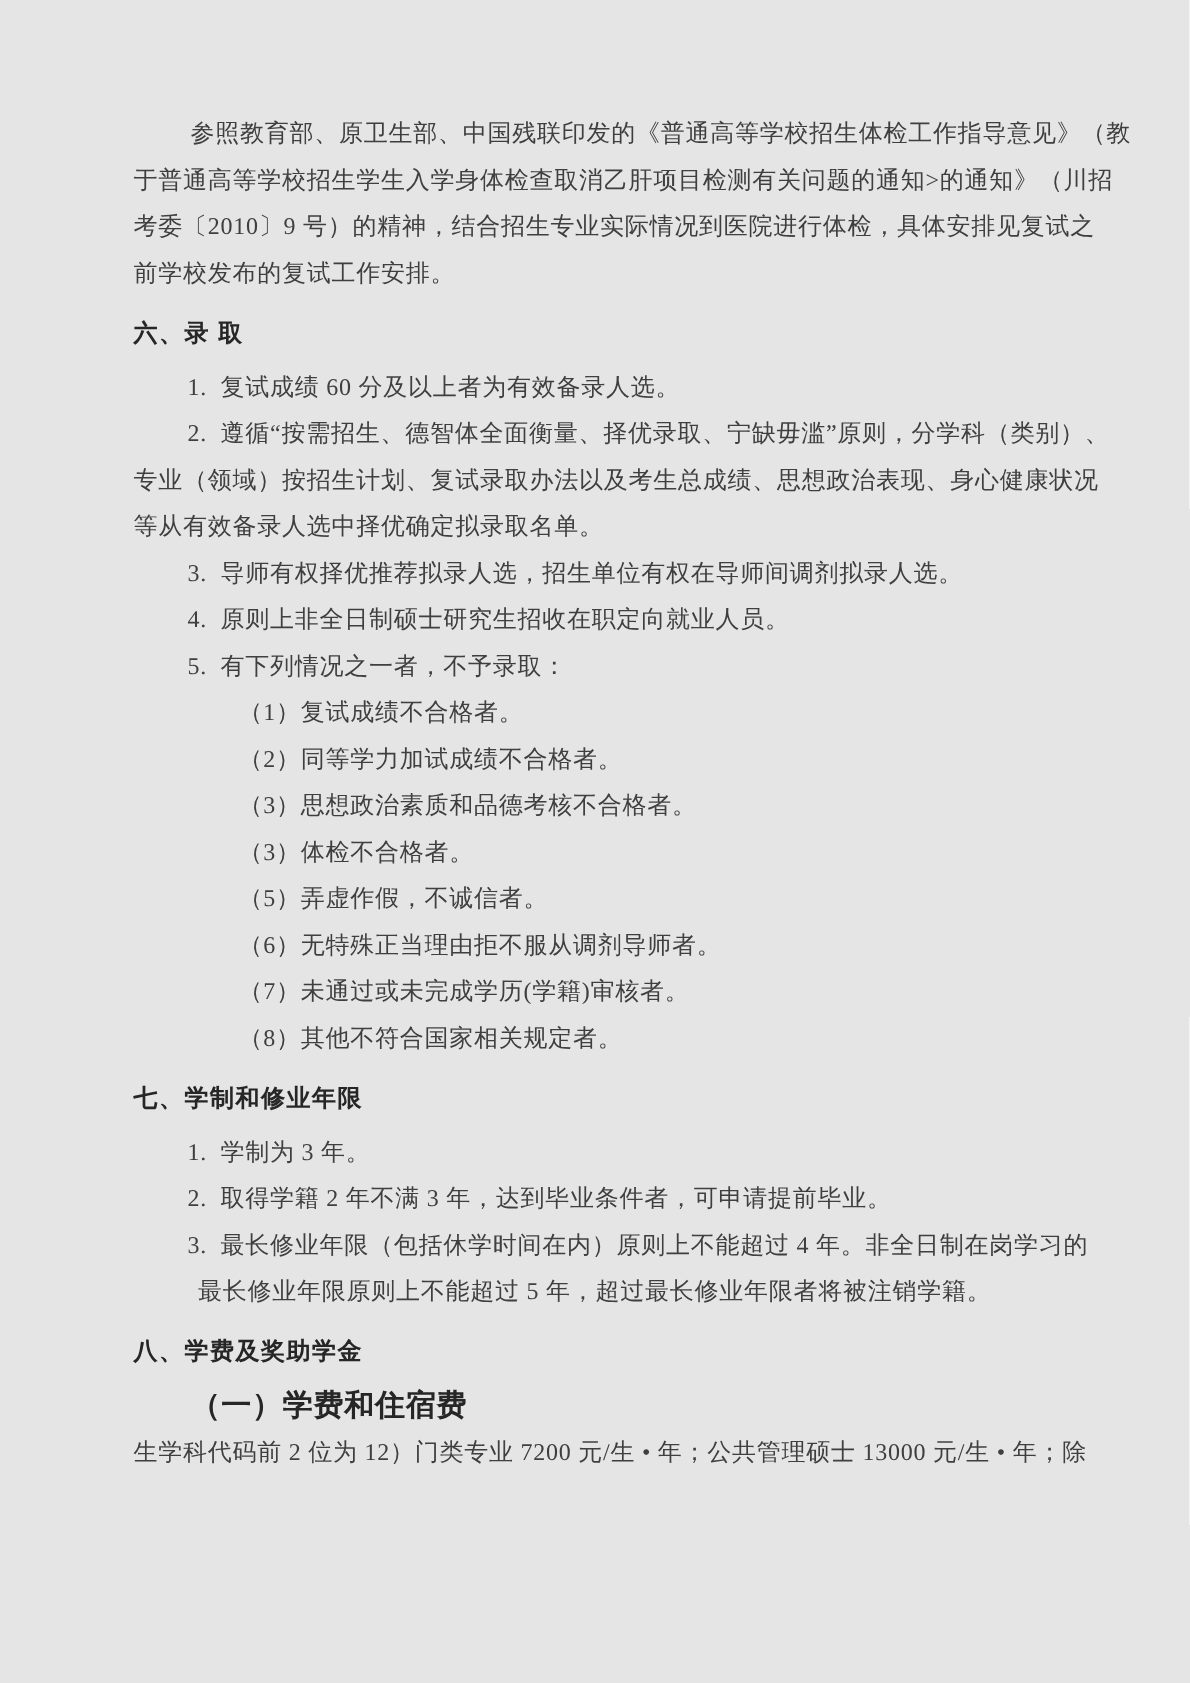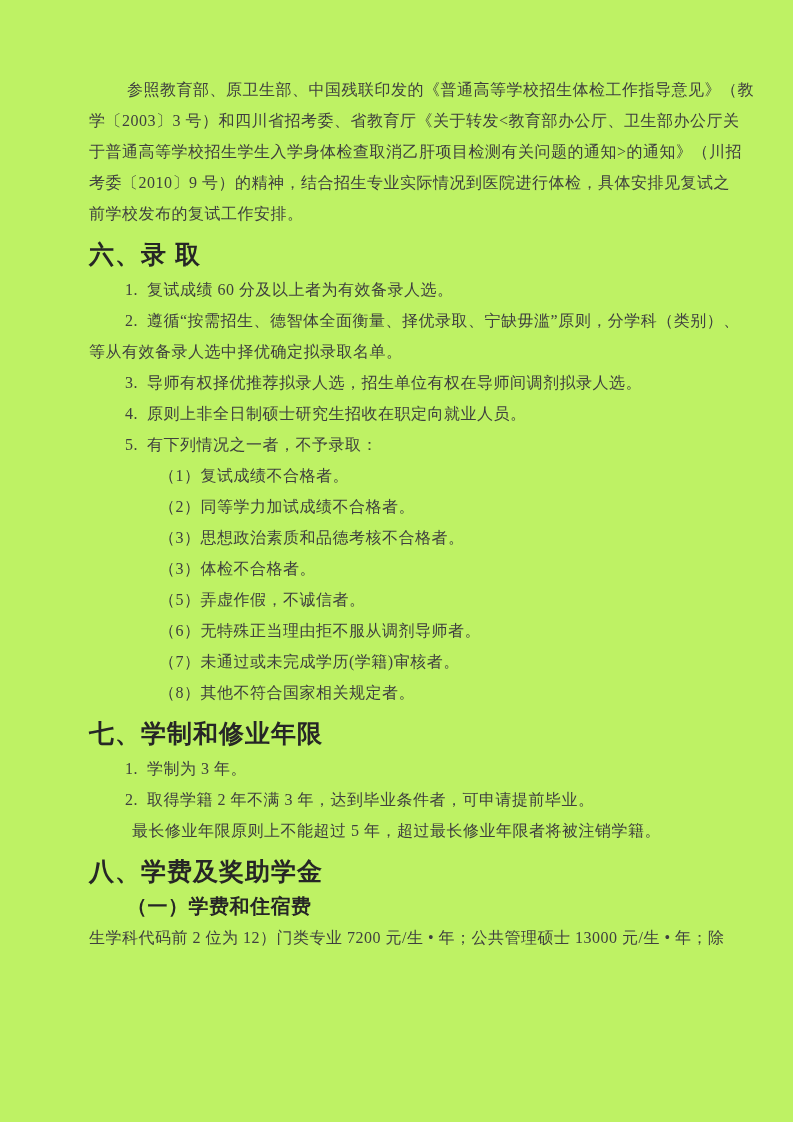--- a/index.html
+++ b/index.html
@@ -53,7 +53,7 @@
 </head>
 <body>
 
-<div class="page" style="background: #bef264;">
+<div class="page" style="background: #e5e5e5;">
   <div class="content">
       <div class="ln first" style="color: rgb(63, 63, 63);">参照教育部、原卫生部、中国残联印发的《普通高等学校招生体检工作指导意见》（教</div>
       <div class="ln flush" style="color: rgb(63, 63, 63);">学〔2003〕3 号）和四川省招考委、省教育厅《关于转发&lt;教育部办公厅、卫生部办公厅关</div>

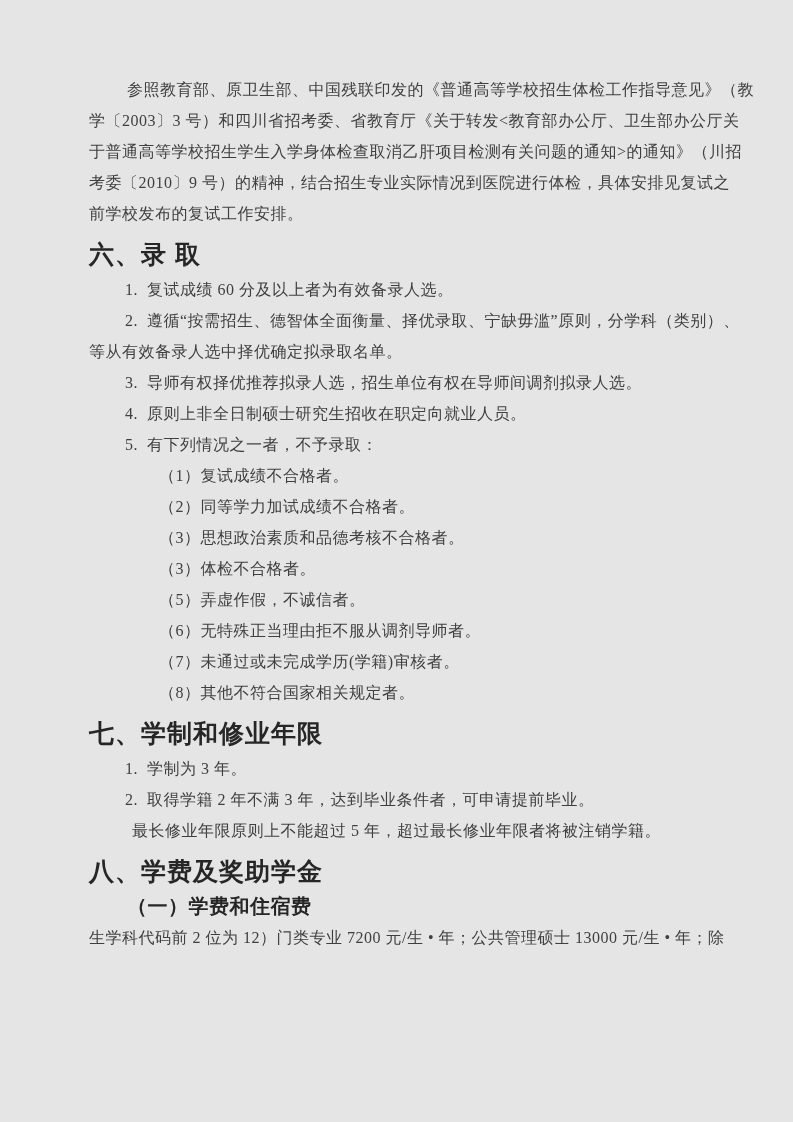--- a/index.html
+++ b/index.html
@@ -56,7 +56,6 @@
 <div class="page" style="background: #e5e5e5;">
   <div class="content">
       <div class="ln first" style="color: rgb(63, 63, 63);">参照教育部、原卫生部、中国残联印发的《普通高等学校招生体检工作指导意见》（教</div>
-      <div class="ln flush" style="color: rgb(63, 63, 63);">学〔2003〕3 号）和四川省招考委、省教育厅《关于转发&lt;教育部办公厅、卫生部办公厅关</div>
       <div class="ln flush" style="color: rgb(63, 63, 63);">于普通高等学校招生学生入学身体检查取消乙肝项目检测有关问题的通知&gt;的通知》（川招</div>
       <div class="ln flush" style="color: rgb(63, 63, 63);">考委〔2010〕9 号）的精神，结合招生专业实际情况到医院进行体检，具体安排见复试之</div>
       <div class="ln flush" style="color: rgb(63, 63, 63);">前学校发布的复试工作安排。</div>

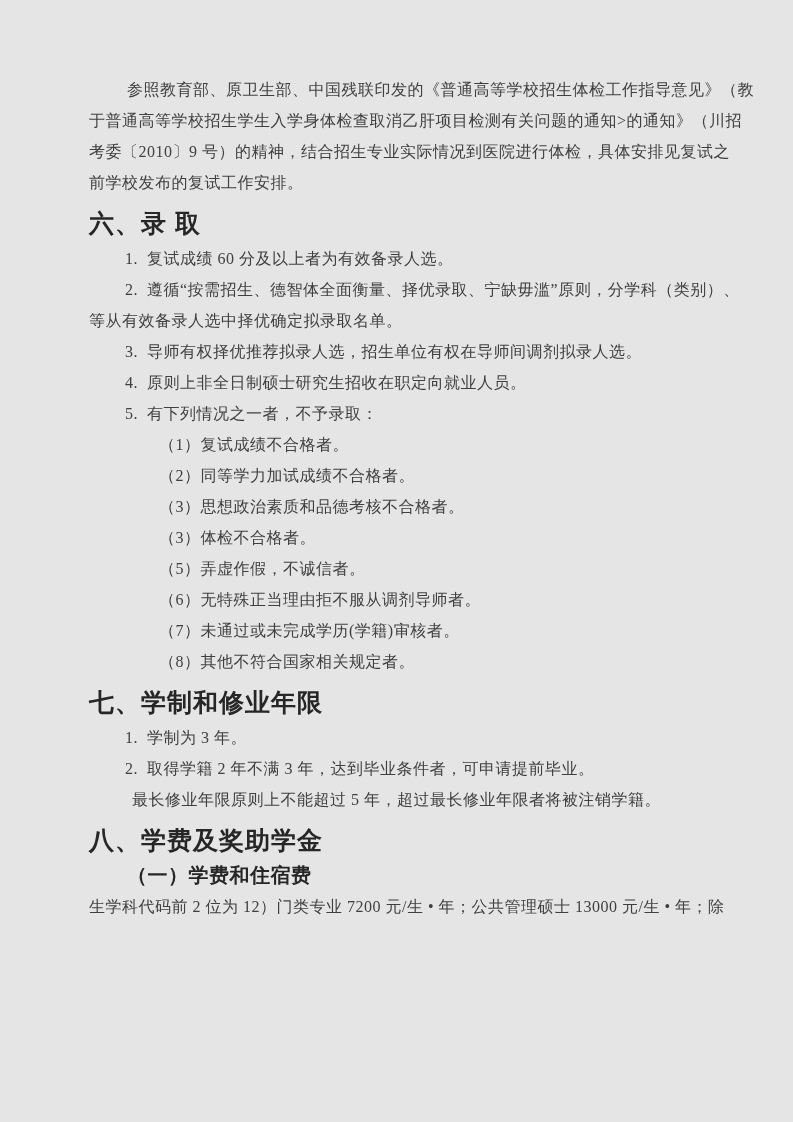--- a/index.html
+++ b/index.html
@@ -33,7 +33,7 @@
   .h1 {
     font-family: "Liberation Sans", "DejaVu Sans", sans-serif;
     font-weight: bold;
-    font-size: 25px;
+    font-size: 16px;
     line-height: 28px;
     color: #262626;
     margin: 11px 0 6px 0;

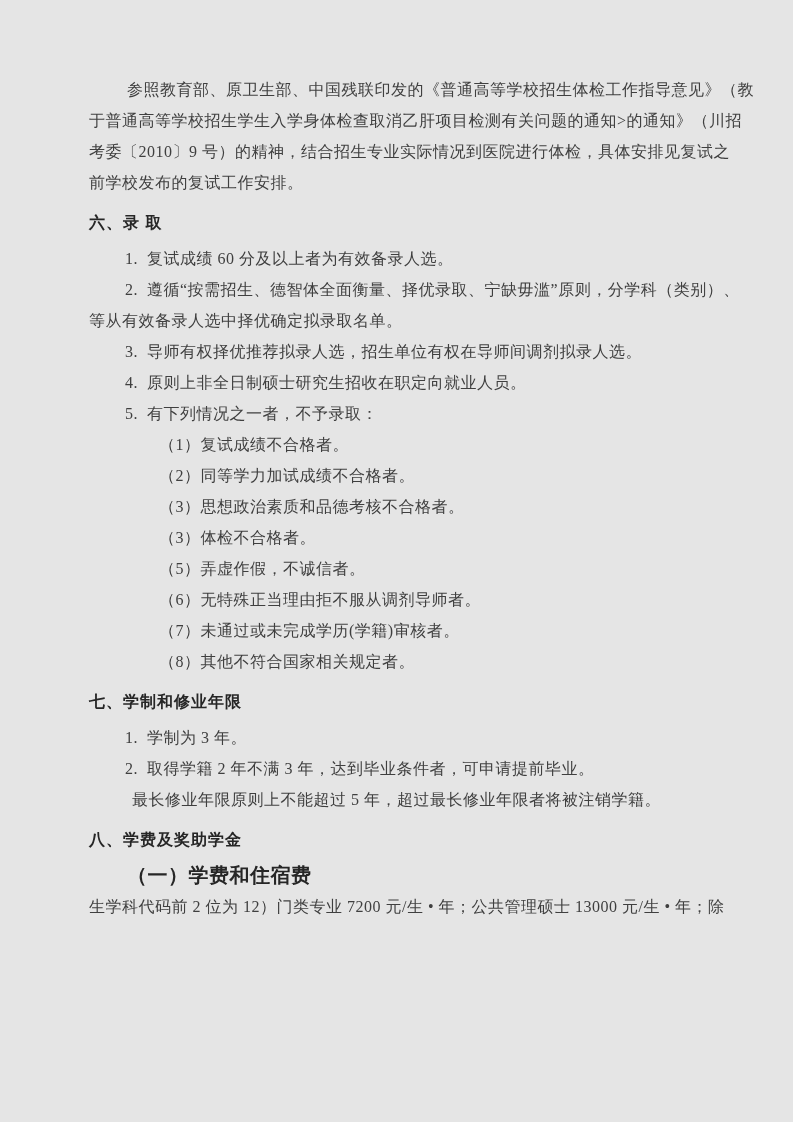--- a/index.html
+++ b/index.html
@@ -62,6 +62,7 @@
       <div class="ln h1" style="color: rgb(38, 38, 38);">六、录 取</div>
       <div class="ln num" style="color: rgb(63, 63, 63);">1.  复试成绩 60 分及以上者为有效备录人选。</div>
       <div class="ln num" style="color: rgb(63, 63, 63);">2.  遵循“按需招生、德智体全面衡量、择优录取、宁缺毋滥”原则，分学科（类别）、</div>
+      <div class="ln flush" style="color: rgb(63, 63, 63);">专业（领域）按招生计划、复试录取办法以及考生总成绩、思想政治表现、身心健康状况</div>
       <div class="ln flush" style="color: rgb(63, 63, 63);">等从有效备录人选中择优确定拟录取名单。</div>
       <div class="ln num" style="color: rgb(63, 63, 63);">3.  导师有权择优推荐拟录人选，招生单位有权在导师间调剂拟录人选。</div>
       <div class="ln num" style="color: rgb(63, 63, 63);">4.  原则上非全日制硕士研究生招收在职定向就业人员。</div>

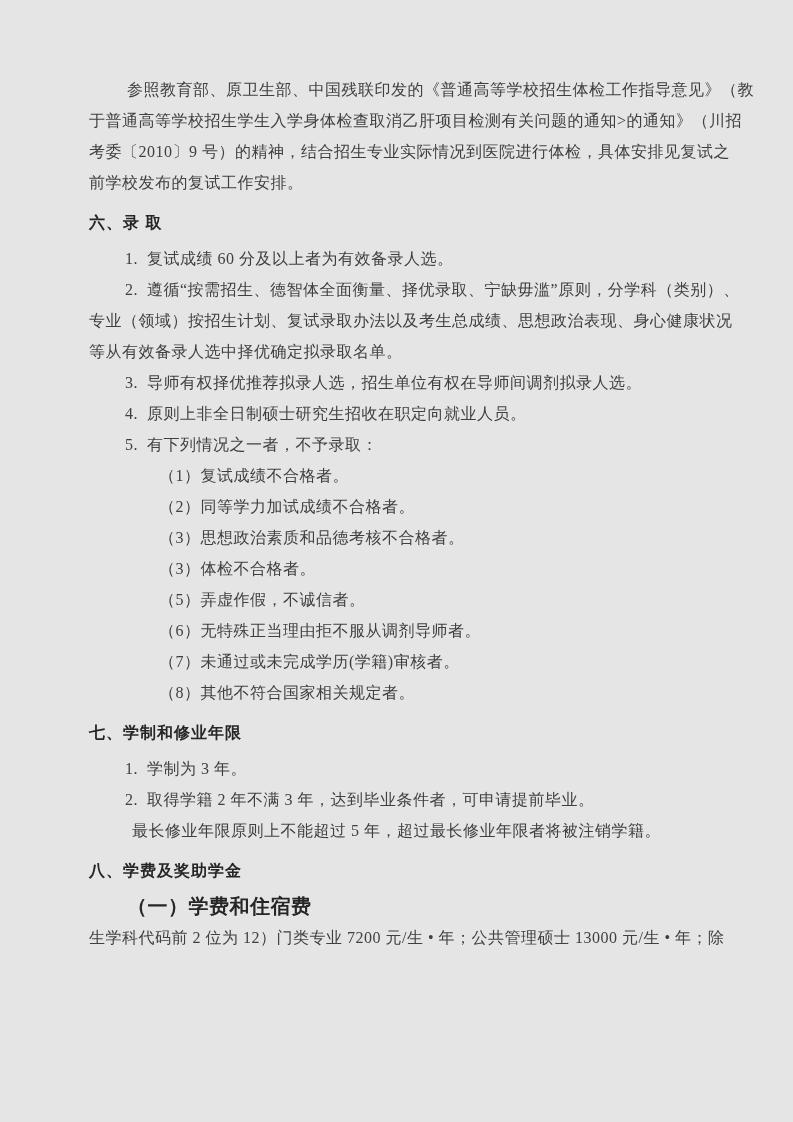--- a/index.html
+++ b/index.html
@@ -78,6 +78,7 @@
       <div class="ln h1" style="color: rgb(38, 38, 38);">七、学制和修业年限</div>
       <div class="ln num" style="color: rgb(63, 63, 63);">1.  学制为 3 年。</div>
       <div class="ln num" style="color: rgb(63, 63, 63);">2.  取得学籍 2 年不满 3 年，达到毕业条件者，可申请提前毕业。</div>
+      <div class="ln num" style="color: rgb(63, 63, 63);">3.  最长修业年限（包括休学时间在内）原则上不能超过 4 年。非全日制在岗学习的</div>
       <div class="ln hang" style="color: rgb(63, 63, 63);">最长修业年限原则上不能超过 5 年，超过最长修业年限者将被注销学籍。</div>
       <div class="ln h1" style="color: rgb(38, 38, 38);">八、学费及奖助学金</div>
       <div class="ln h2" style="color: rgb(38, 38, 38);">（一）学费和住宿费</div>

